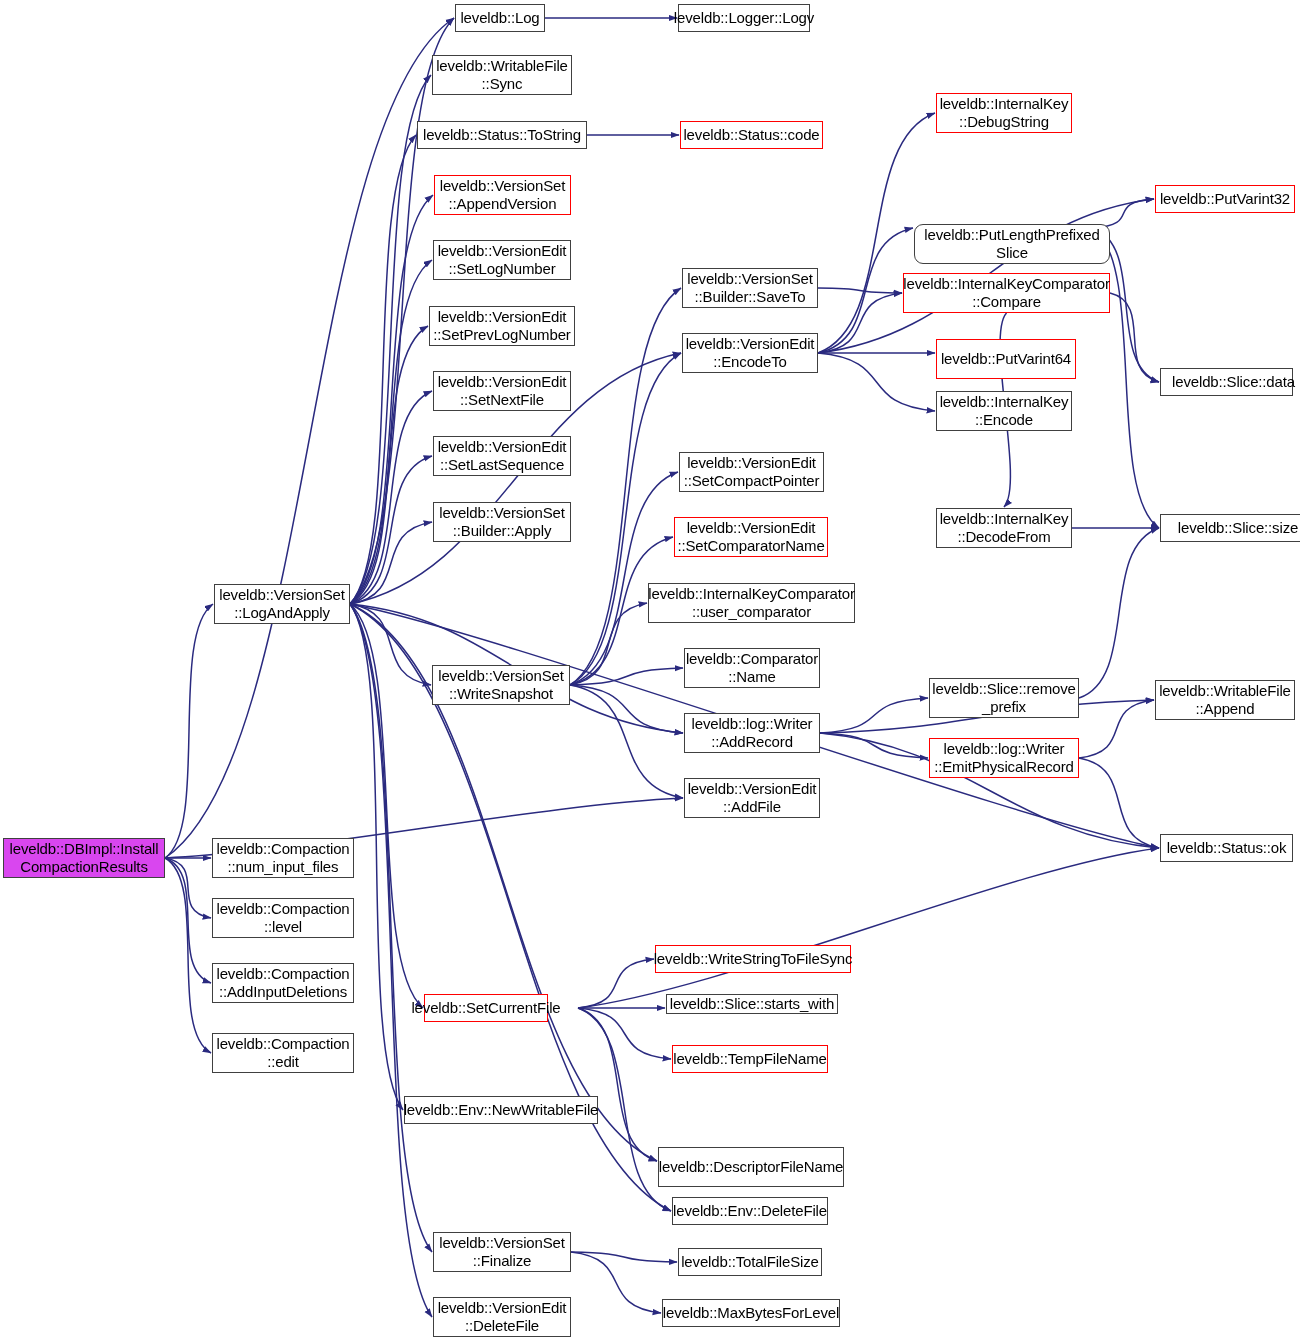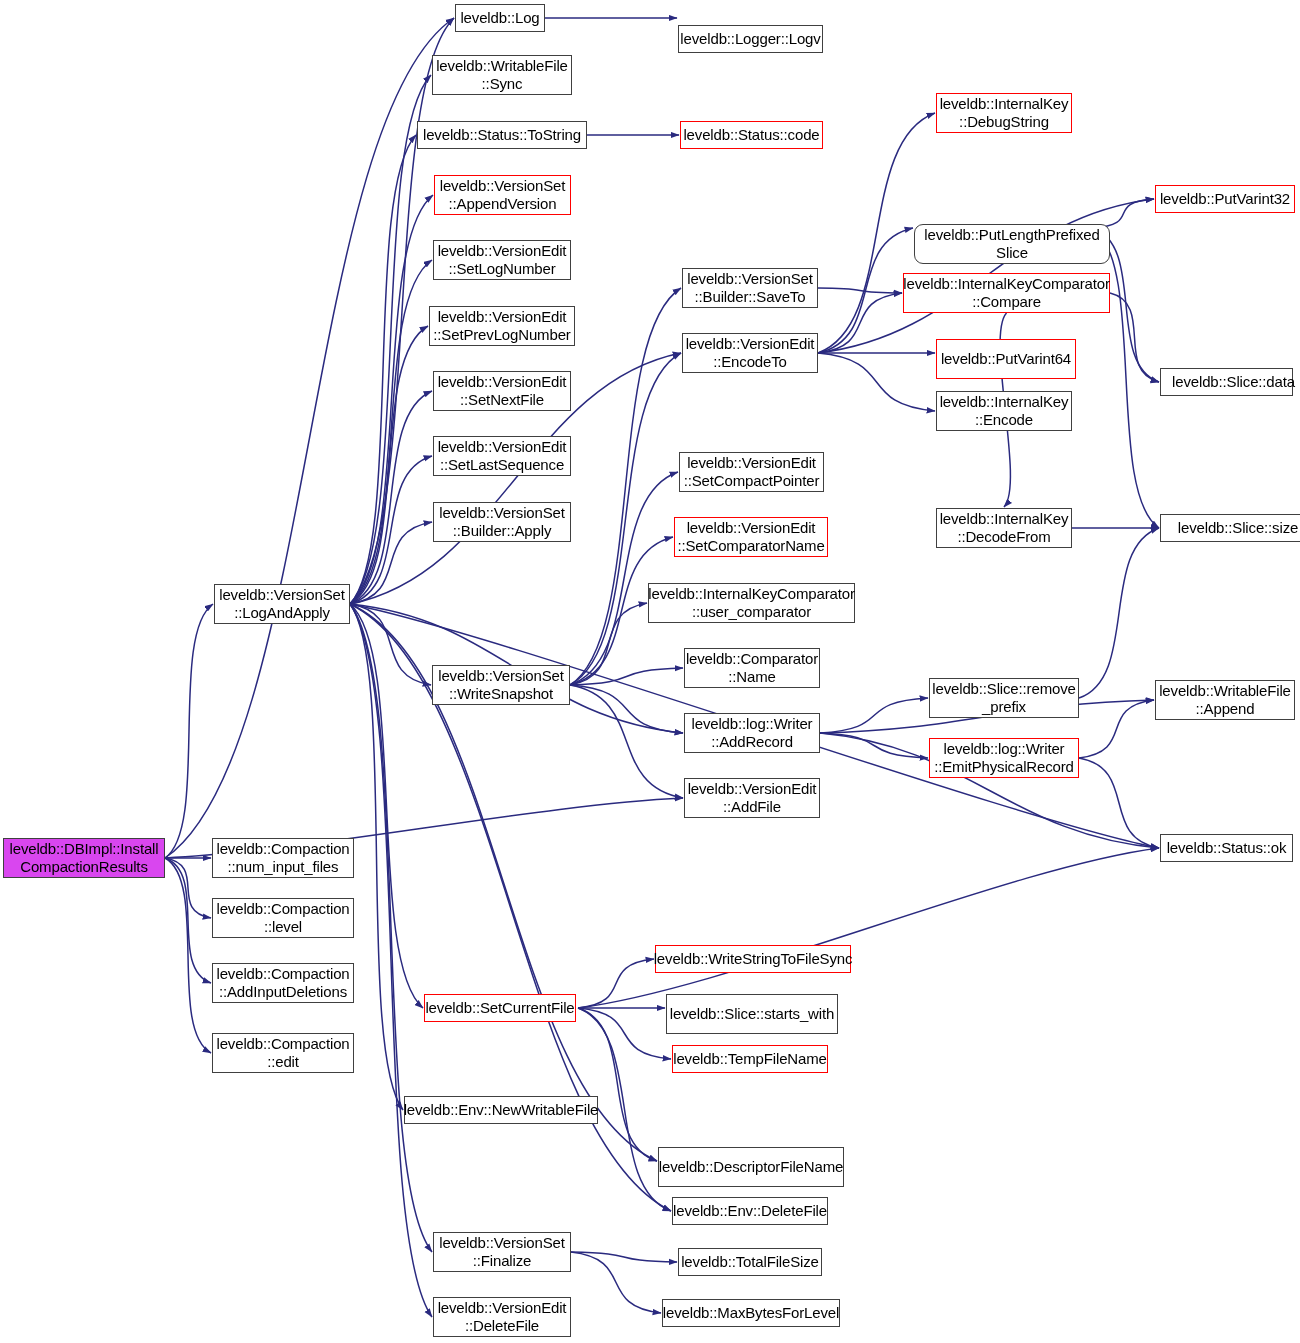--- a/index.html
+++ b/index.html
@@ -129,7 +129,7 @@
       <div class="node highlight" style="left: 3px; top: 838px; width: 162px; height: 40px;">leveldb::DBImpl::Install
 CompactionResults</div>
       <div class="node" style="left: 455px; top: 4px; width: 90px; height: 28px;">leveldb::Log</div>
-      <div class="node" style="left: 678px; top: 4px; width: 145px; height: 28px; margin-top: 21px;">leveldb::Logger::Logv</div>
+      <div class="node" style="left: 678px; top: 4px; width: 132px; height: 28px;">leveldb::Logger::Logv</div>
       <div class="node" style="left: 432px; top: 55px; width: 140px; height: 40px;">leveldb::WritableFile
 ::Sync</div>
       <div class="node" style="left: 417px; top: 121px; width: 170px; height: 28px;">leveldb::Status::ToString</div>

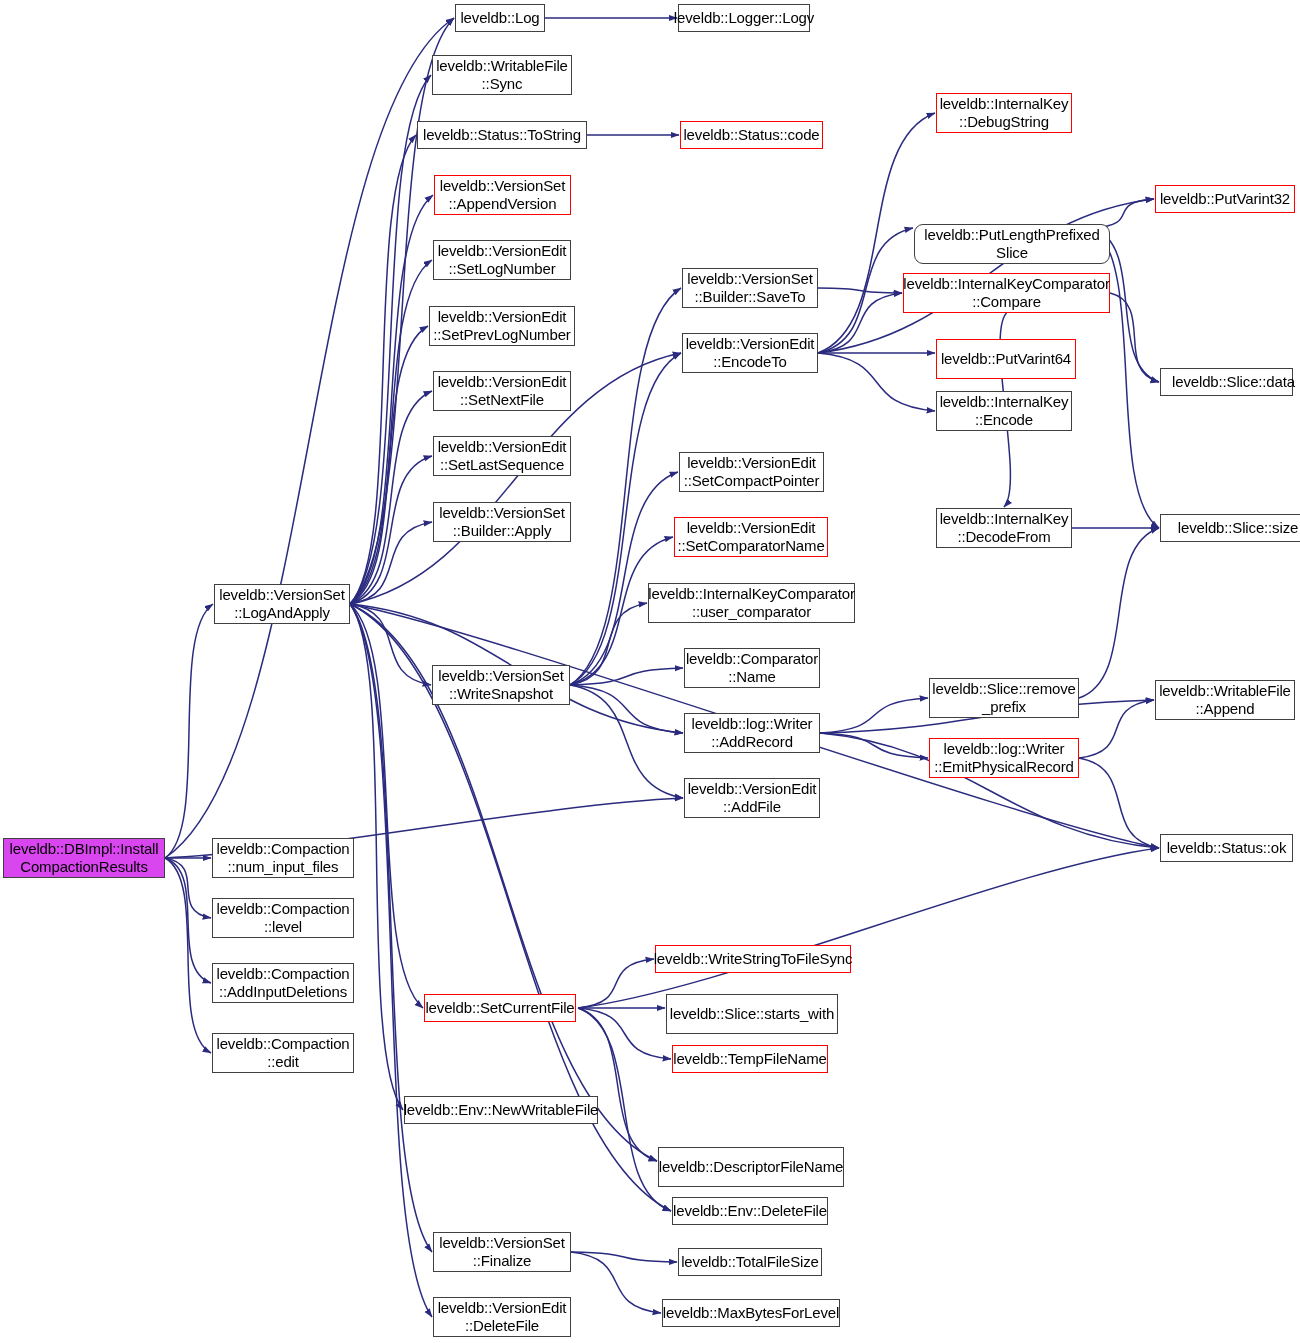--- a/index.html
+++ b/index.html
@@ -196,7 +196,7 @@
       <div class="node" style="left: 212px; top: 1033px; width: 142px; height: 40px;">leveldb::Compaction
 ::edit</div>
       <div class="node red" style="left: 655px; top: 945px; width: 196px; height: 28px;">leveldb::WriteStringToFileSync</div>
-      <div class="node red" style="left: 424px; top: 994px; width: 152px; height: 28px;">leveldb::SetCurrentFile</div>
+      <div class="node red" style="left: 424px; top: 994px; width: 124px; height: 28px;">leveldb::SetCurrentFile</div>
       <div class="node" style="left: 666px; top: 994px; width: 172px; height: 40px;">leveldb::Slice::starts_with</div>
       <div class="node red" style="left: 672px; top: 1045px; width: 156px; height: 28px;">leveldb::TempFileName</div>
       <div class="node" style="left: 404px; top: 1096px; width: 194px; height: 28px;">leveldb::Env::NewWritableFile</div>

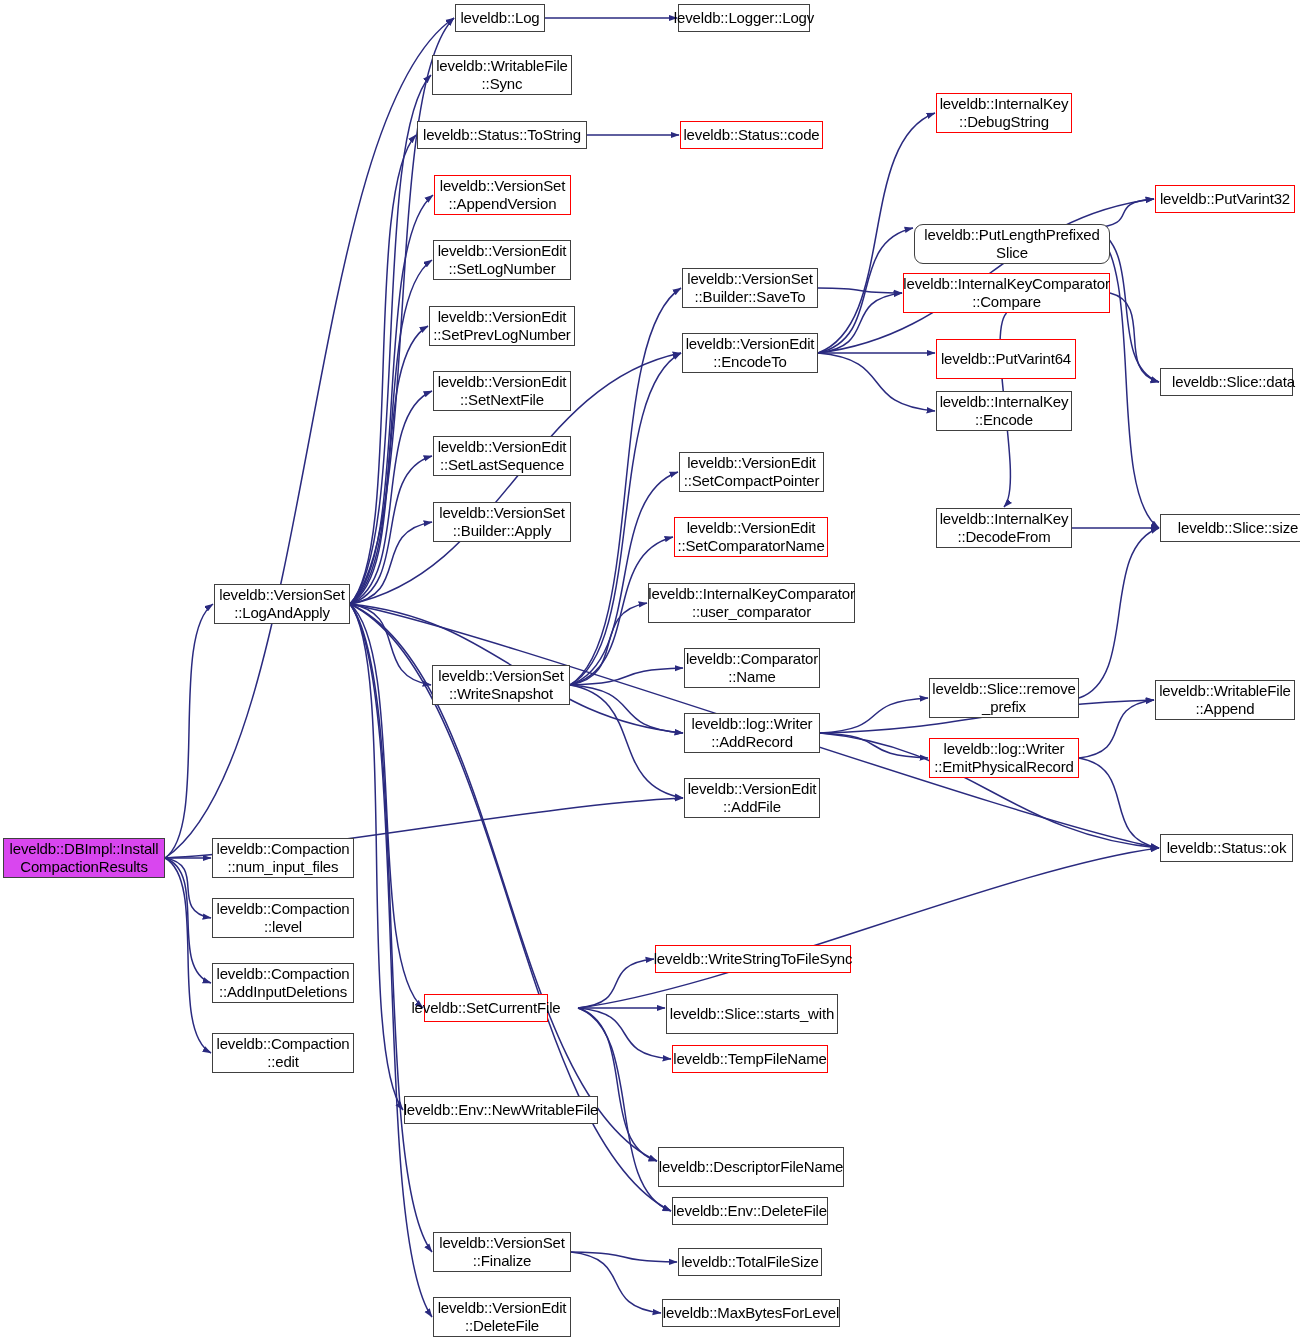--- a/index.html
+++ b/index.html
@@ -197,7 +197,7 @@
 ::edit</div>
       <div class="node red" style="left: 655px; top: 945px; width: 196px; height: 28px;">leveldb::WriteStringToFileSync</div>
       <div class="node red" style="left: 424px; top: 994px; width: 124px; height: 28px;">leveldb::SetCurrentFile</div>
-      <div class="node" style="left: 666px; top: 994px; width: 172px; height: 40px;">leveldb::Slice::starts_with</div>
+      <div class="node" style="left: 666px; top: 994px; width: 172px; height: 20px;">leveldb::Slice::starts_with</div>
       <div class="node red" style="left: 672px; top: 1045px; width: 156px; height: 28px;">leveldb::TempFileName</div>
       <div class="node" style="left: 404px; top: 1096px; width: 194px; height: 28px;">leveldb::Env::NewWritableFile</div>
       <div class="node" style="left: 658px; top: 1147px; width: 186px; height: 40px;">leveldb::DescriptorFileName</div>

